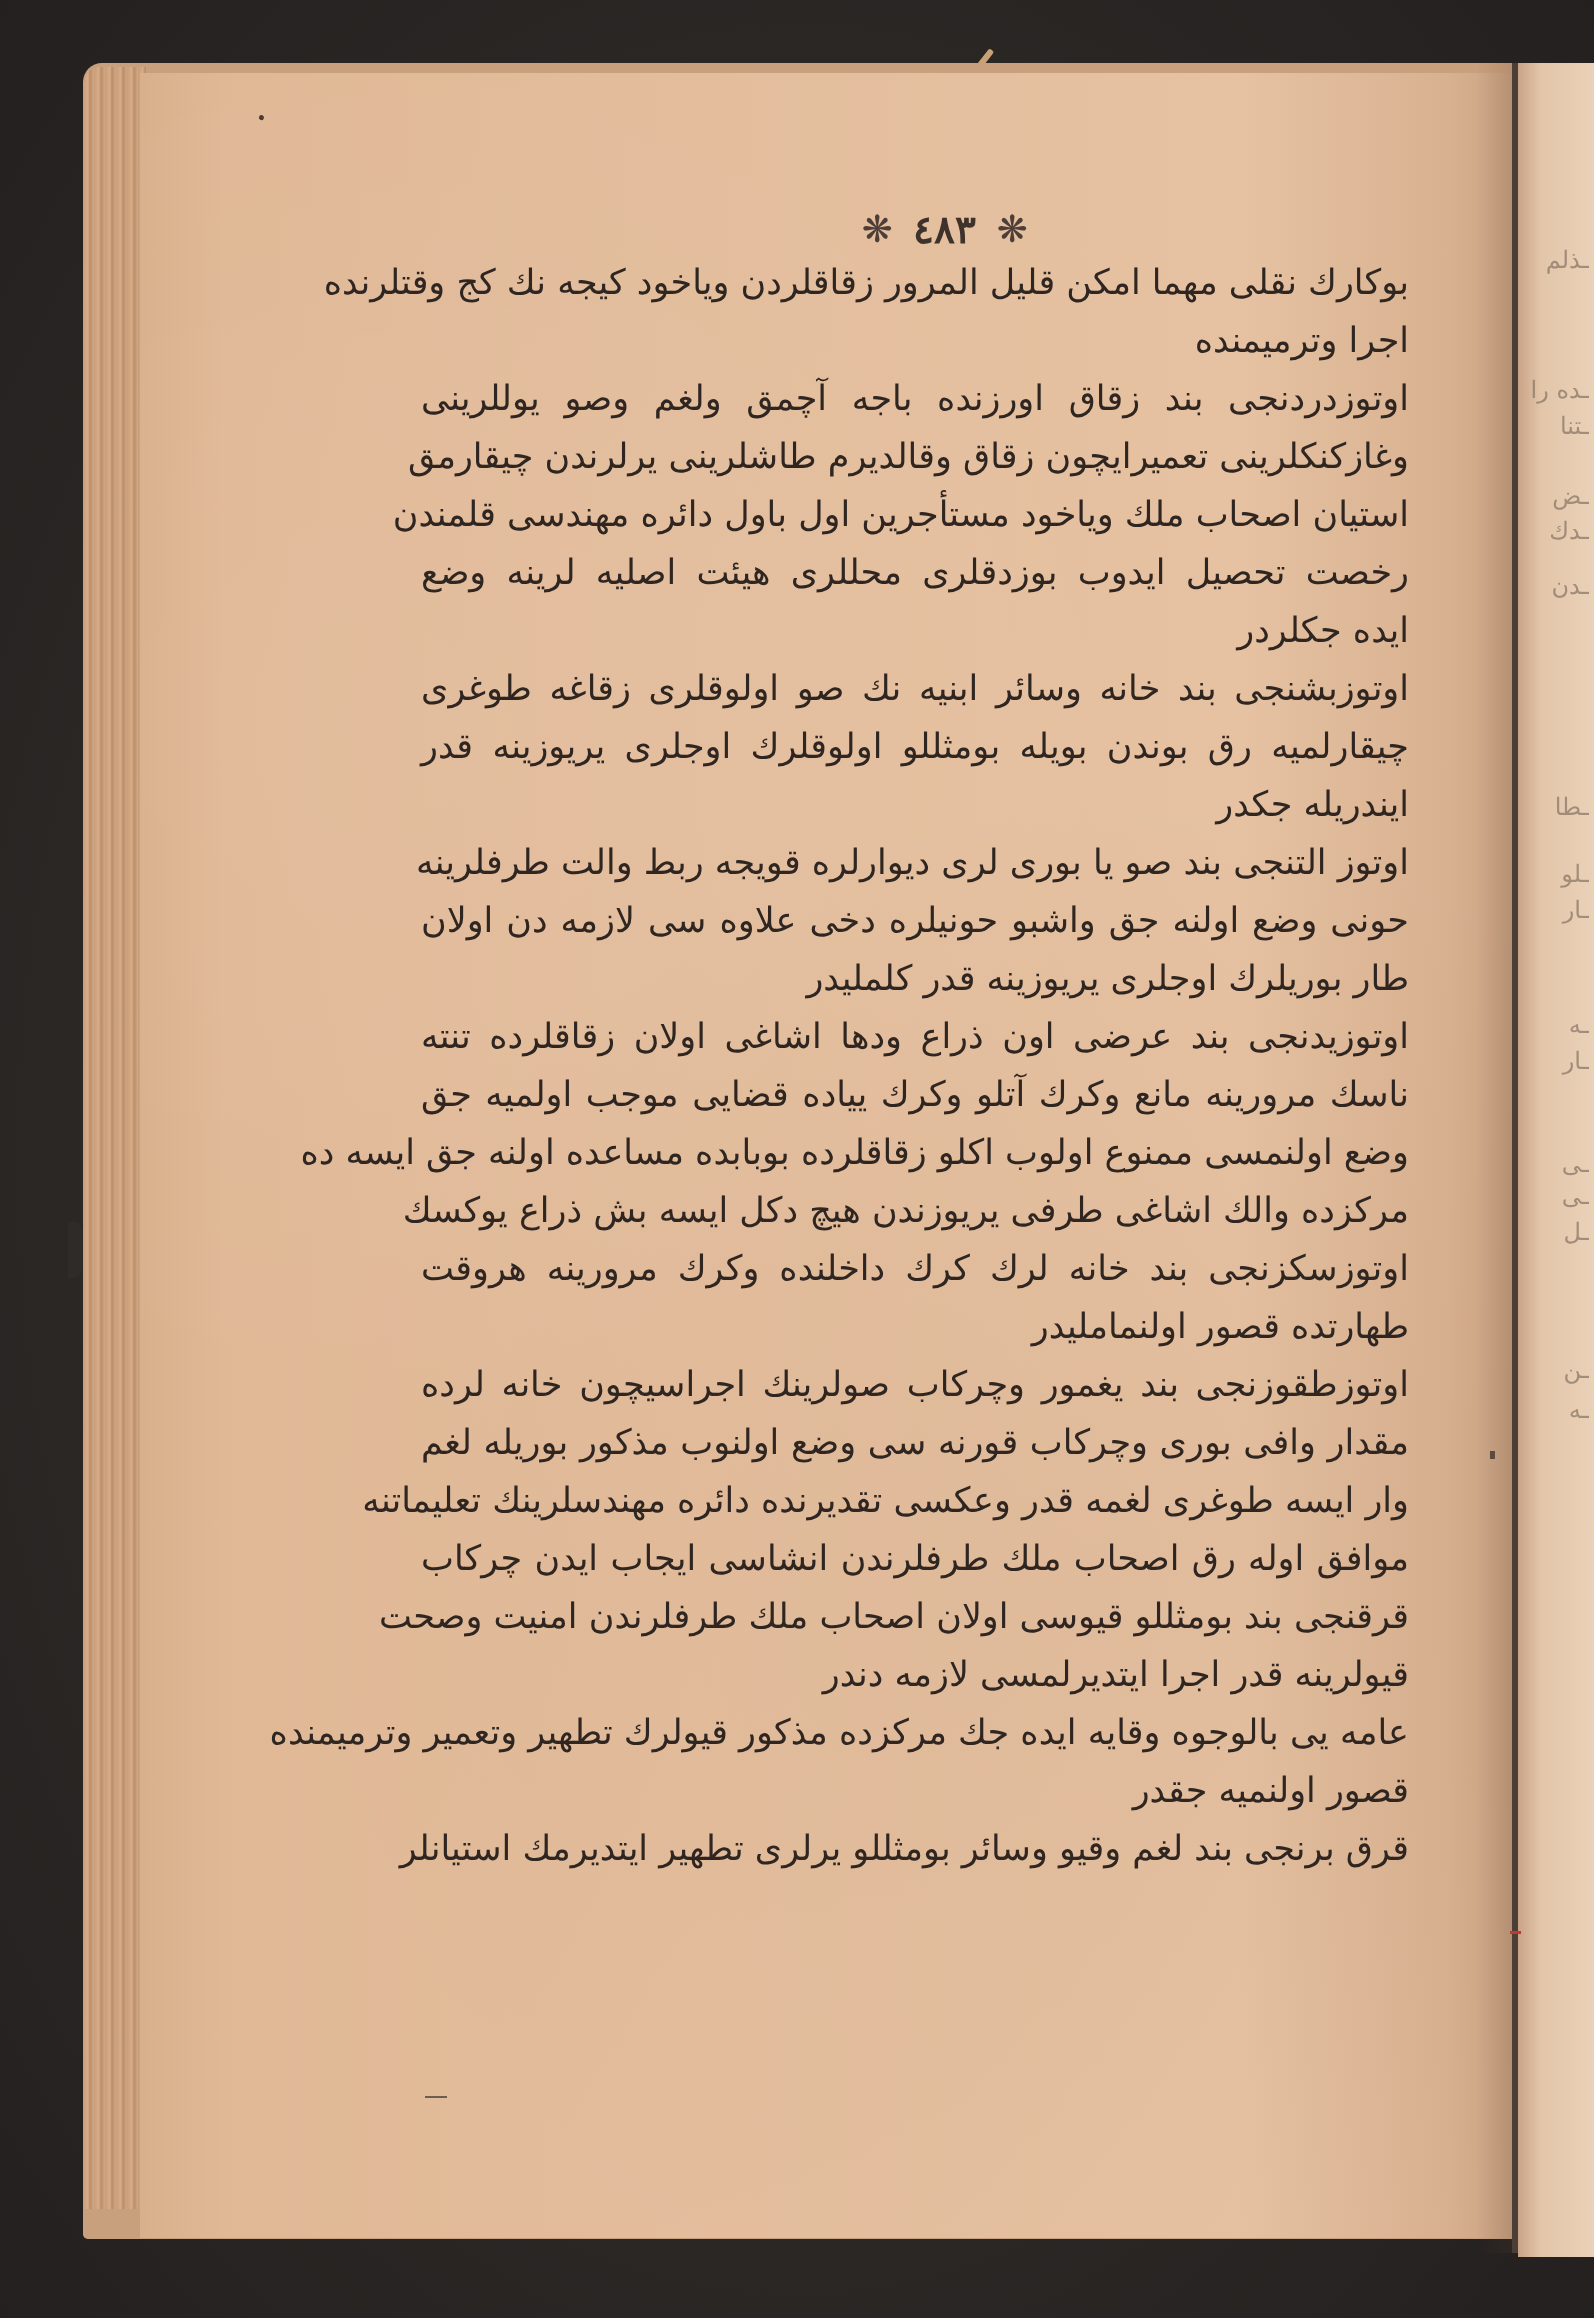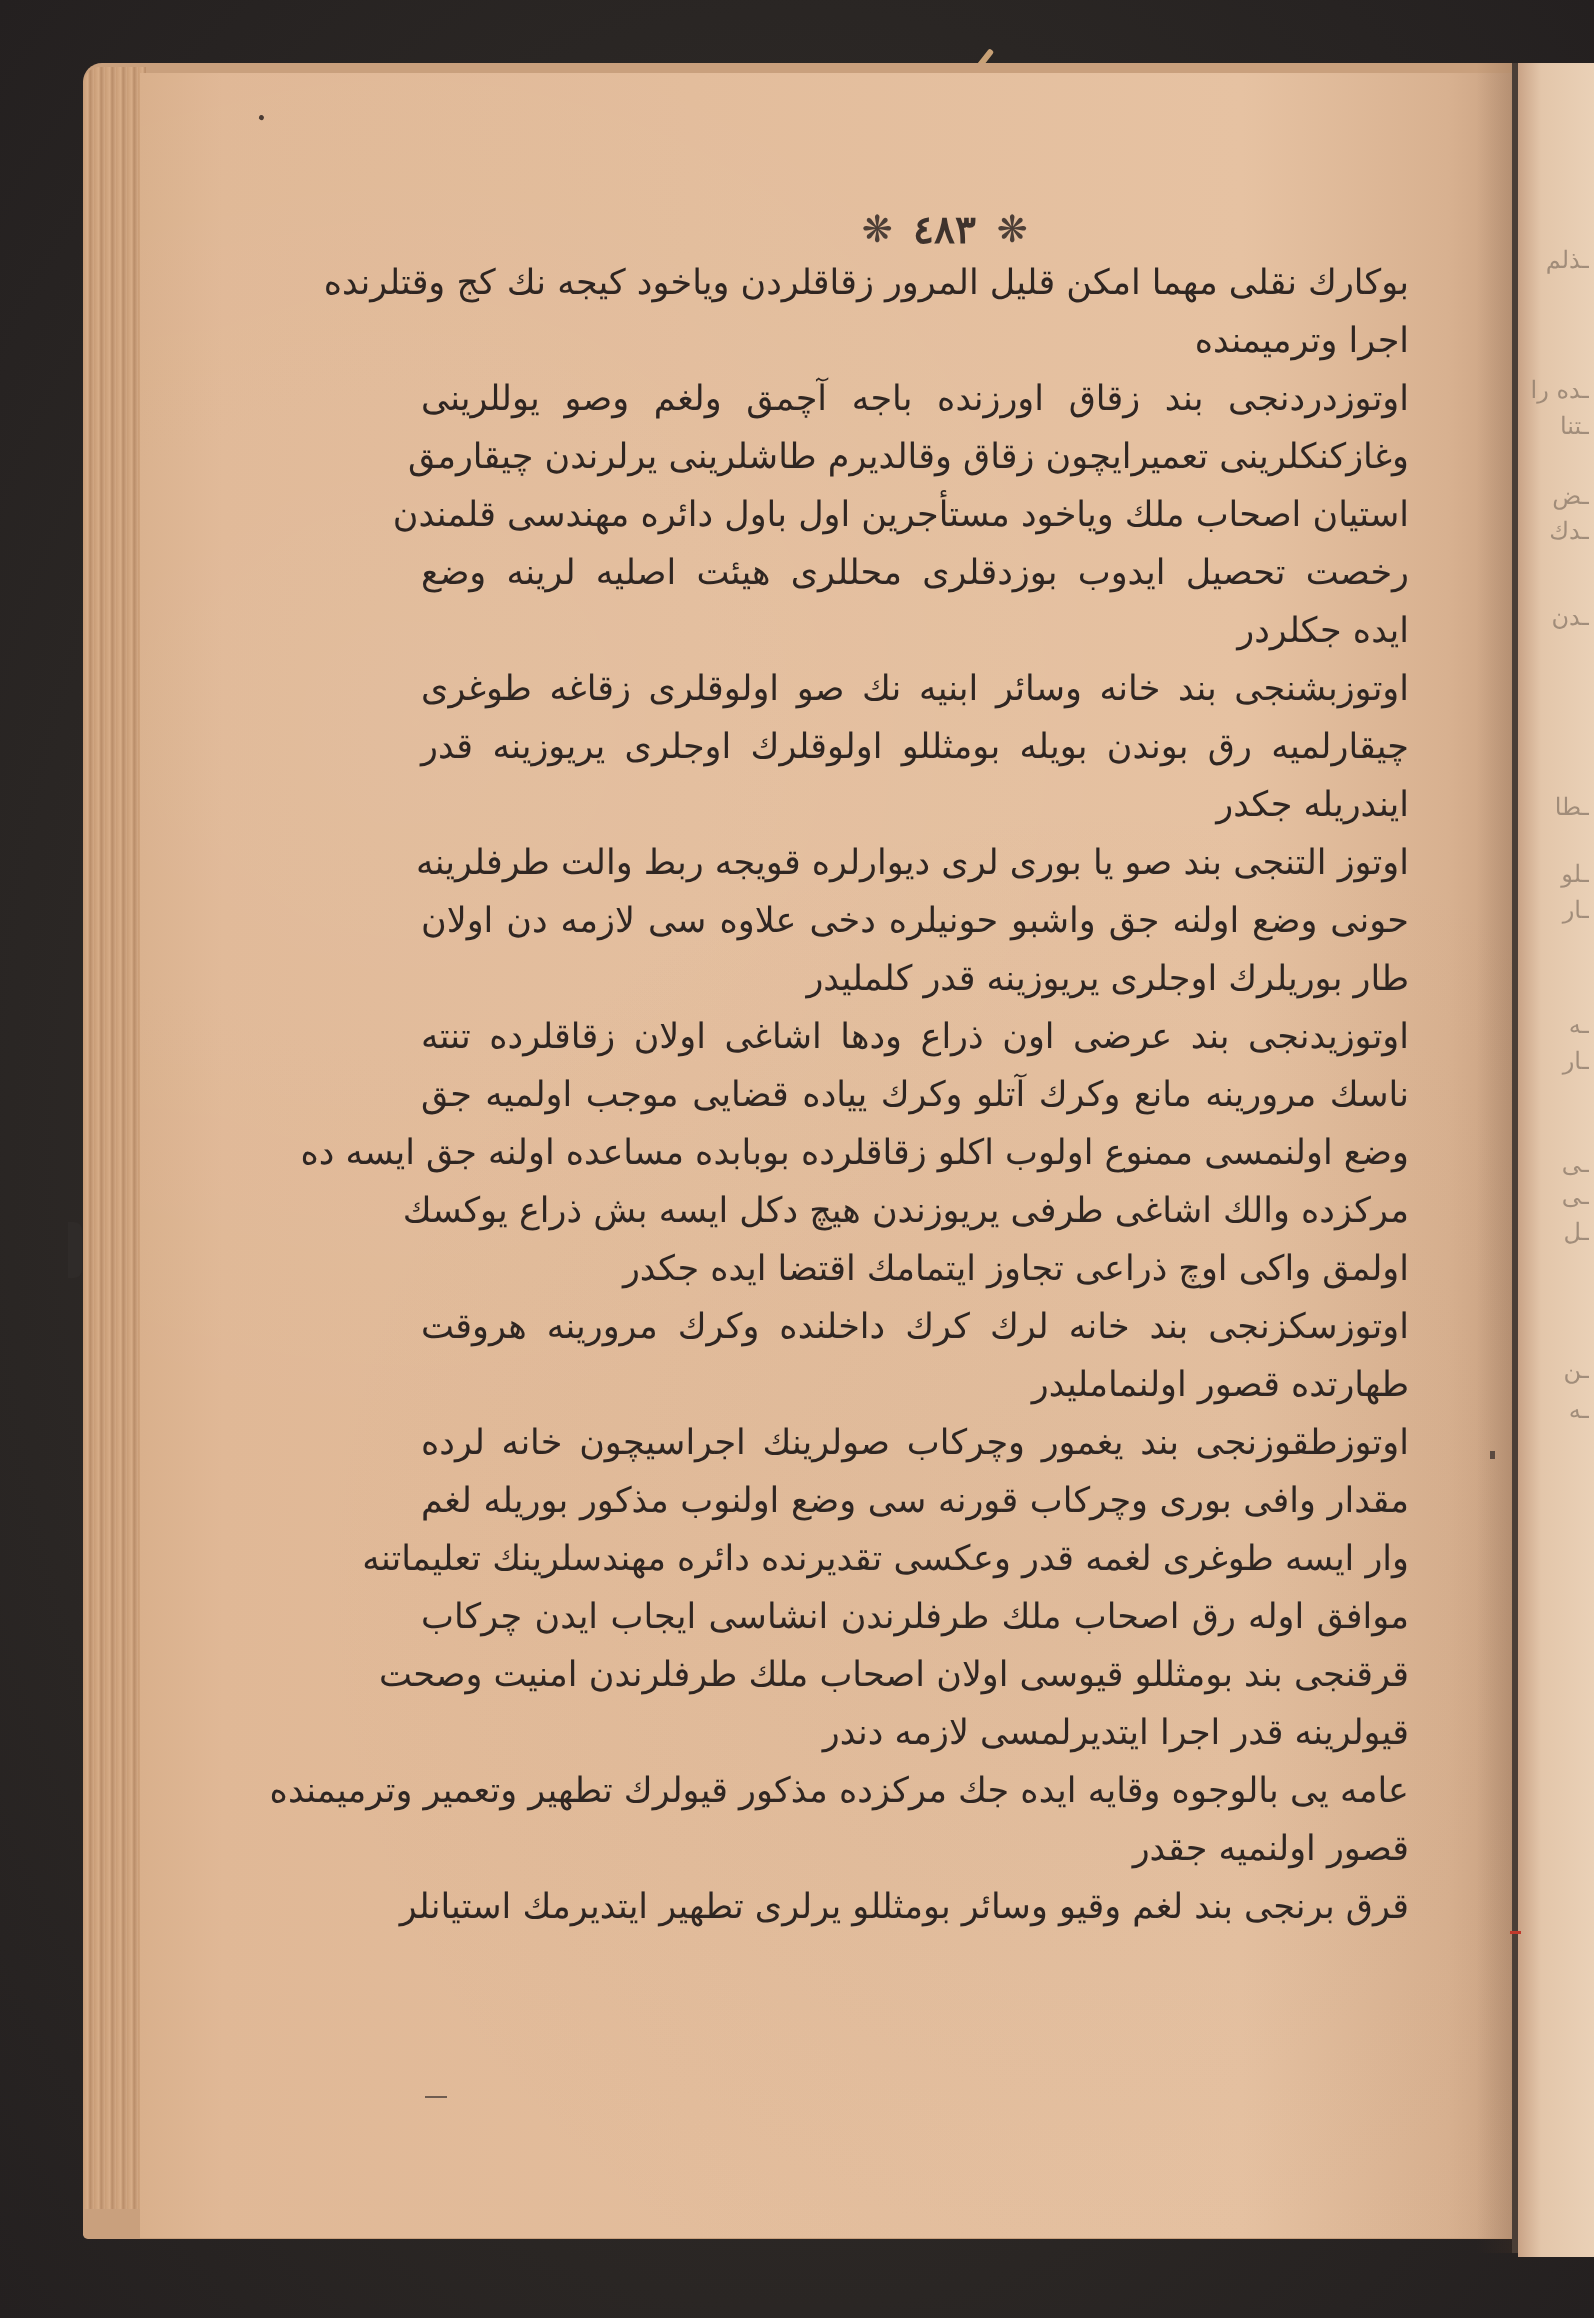--- a/index.html
+++ b/index.html
@@ -108,7 +108,7 @@
   <div class="opp-frag" style="top:349px">ـتنا</div>
   <div class="opp-frag" style="top:419px">ـض</div>
   <div class="opp-frag" style="top:454px">ـدك</div>
-  <div class="opp-frag" style="top:540px">ـدن</div>
+  <div class="opp-frag" style="top:509px">ـدن</div>
   <div class="opp-frag" style="top:730px">ـطا</div>
   <div class="opp-frag" style="top:797px">ـلو</div>
   <div class="opp-frag" style="top:833px">ـار</div>

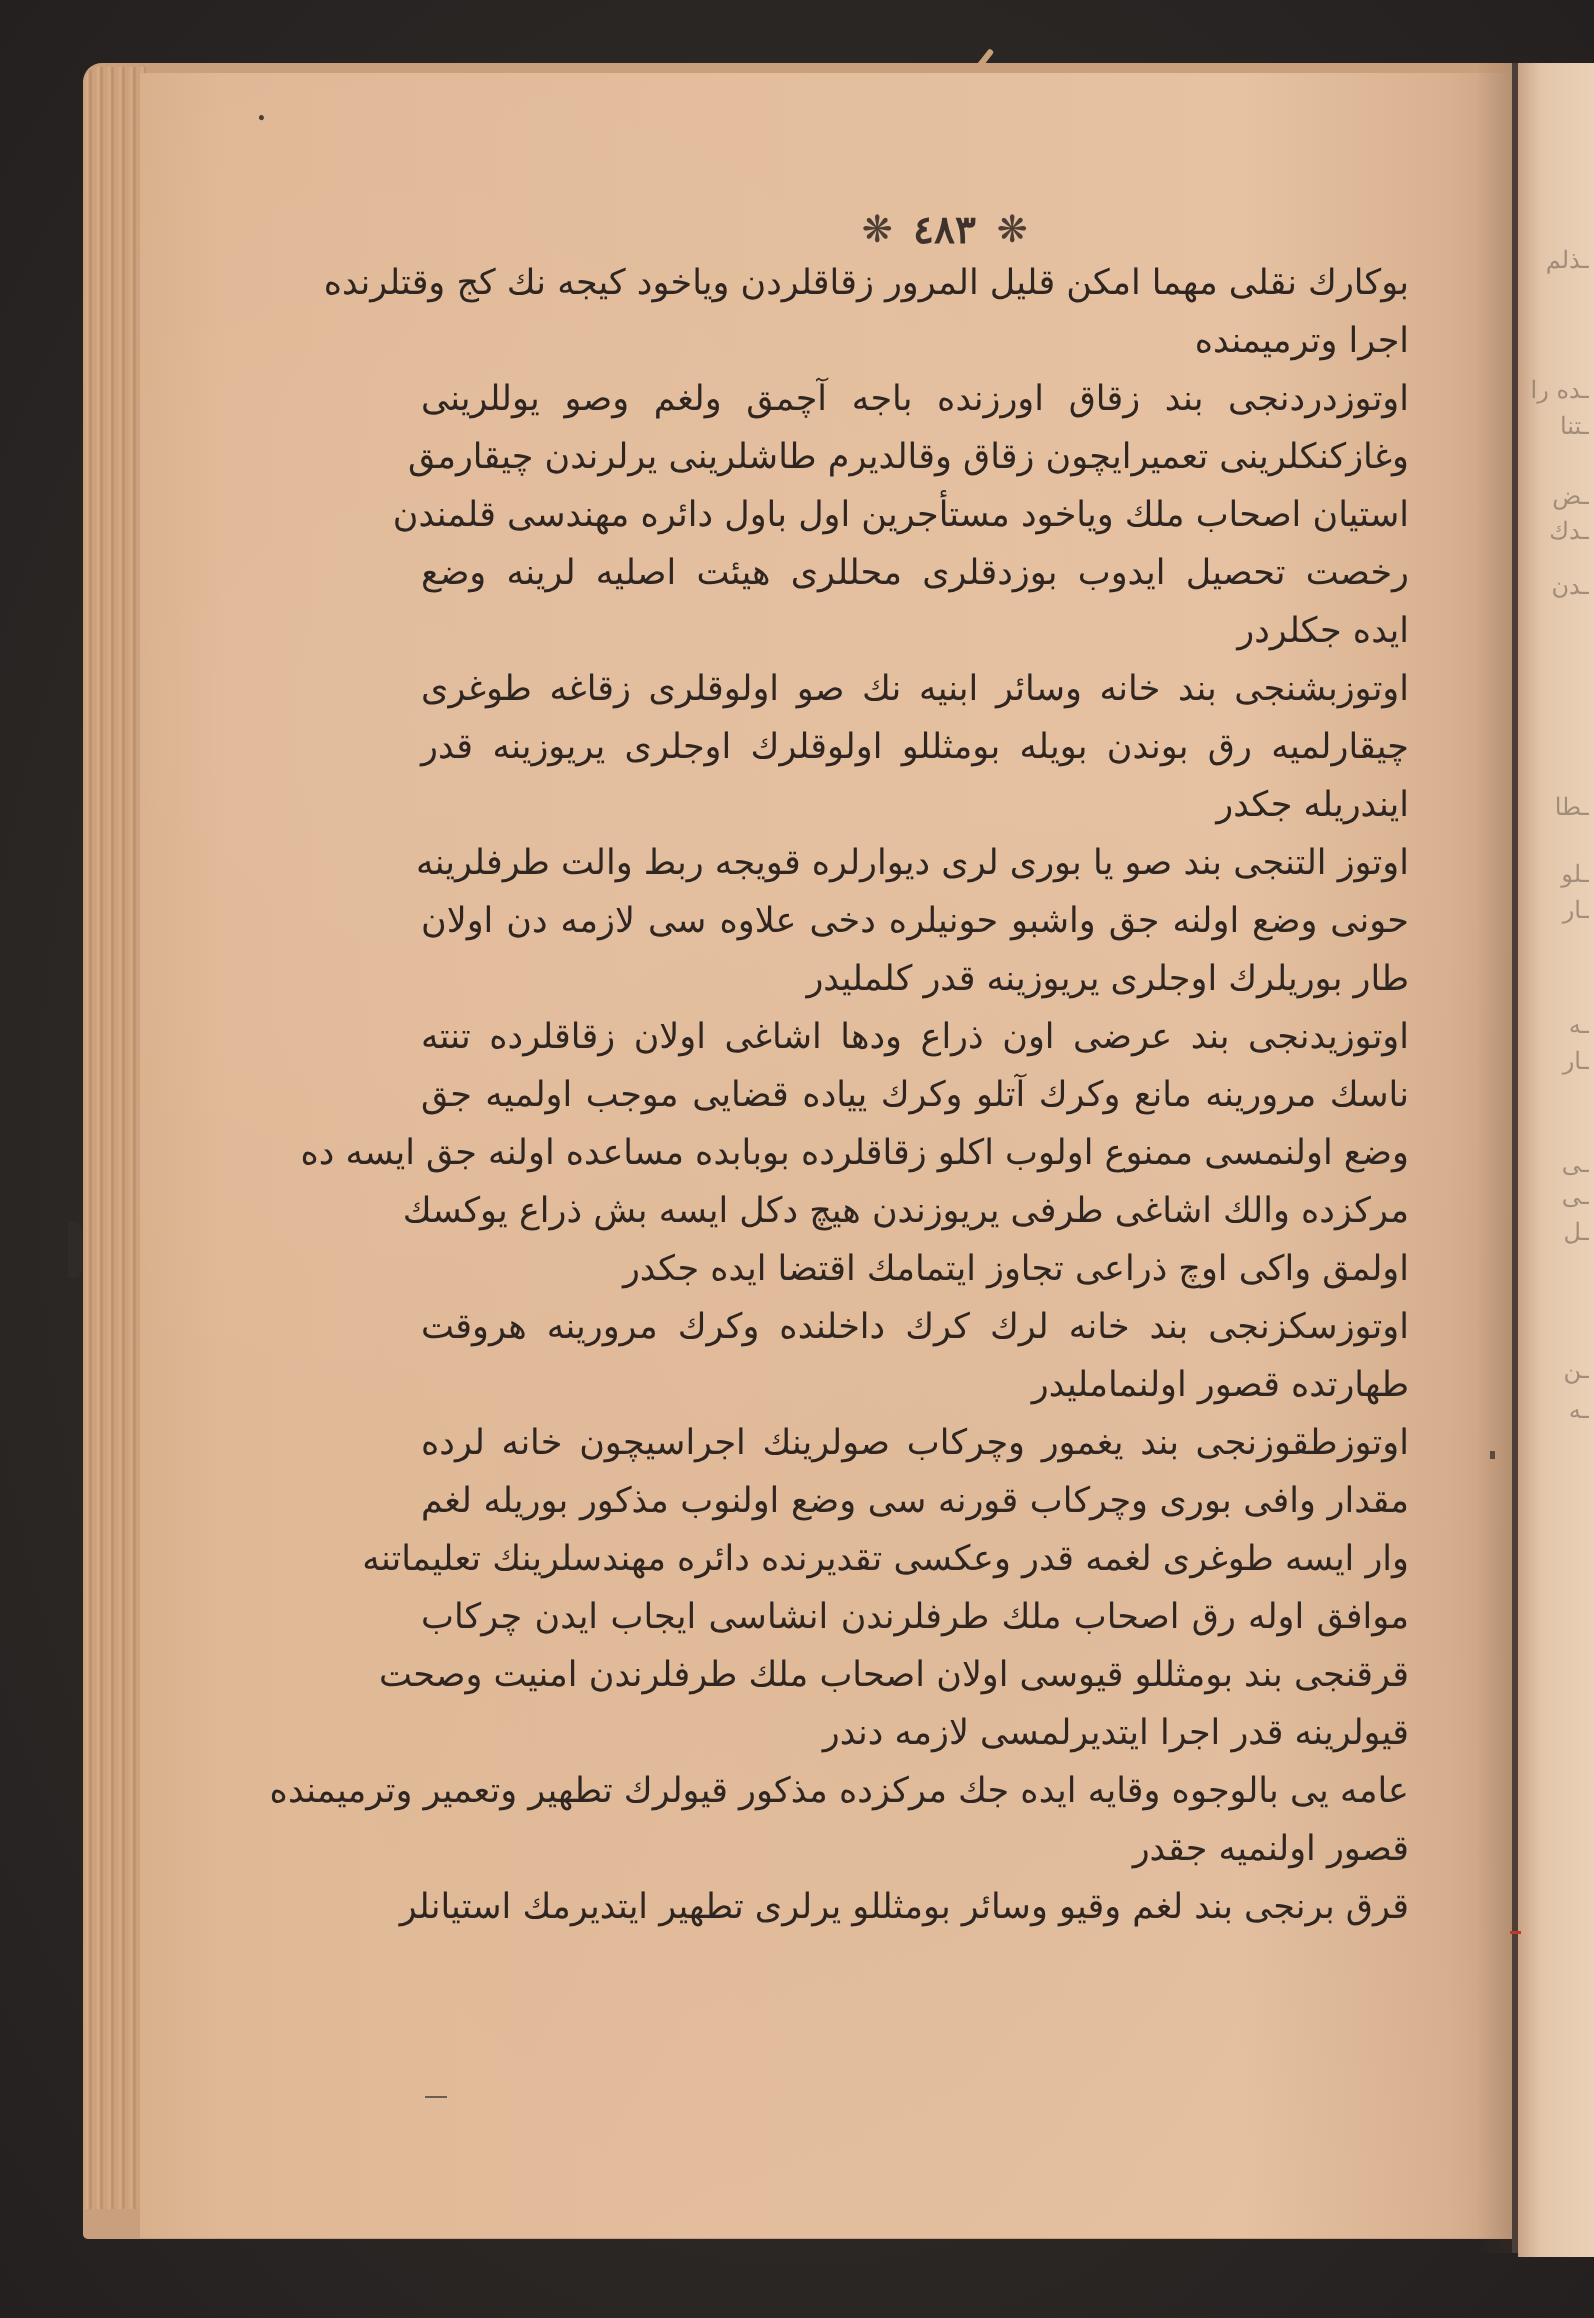--- a/index.html
+++ b/index.html
@@ -149,7 +149,6 @@
   <div class="line">ناسك مرورينه مانع وكرك آتلو وكرك يياده قضايى موجب اولميه جق</div>
   <div class="line">وضع اولنمسى ممنوع اولوب اكلو زقاقلرده بوبابده مساعده اولنه جق ايسه ده</div>
   <div class="line">مركزده والك اشاغى طرفى يريوزندن هيچ دكل ايسه بش ذراع يوكسك</div>
-  <div class="line short">اولمق واكى اوچ ذراعى تجاوز ايتمامك اقتضا ايده جكدر</div>
   <div class="line">اوتوزسكزنجى بند     خانه لرك كرك داخلنده وكرك مرورينه هروقت</div>
   <div class="line short">طهارتده قصور اولنماملیدر</div>
   <div class="line">اوتوزطقوزنجى بند     يغمور وچركاب صولرينك اجراسيچون خانه لرده</div>

